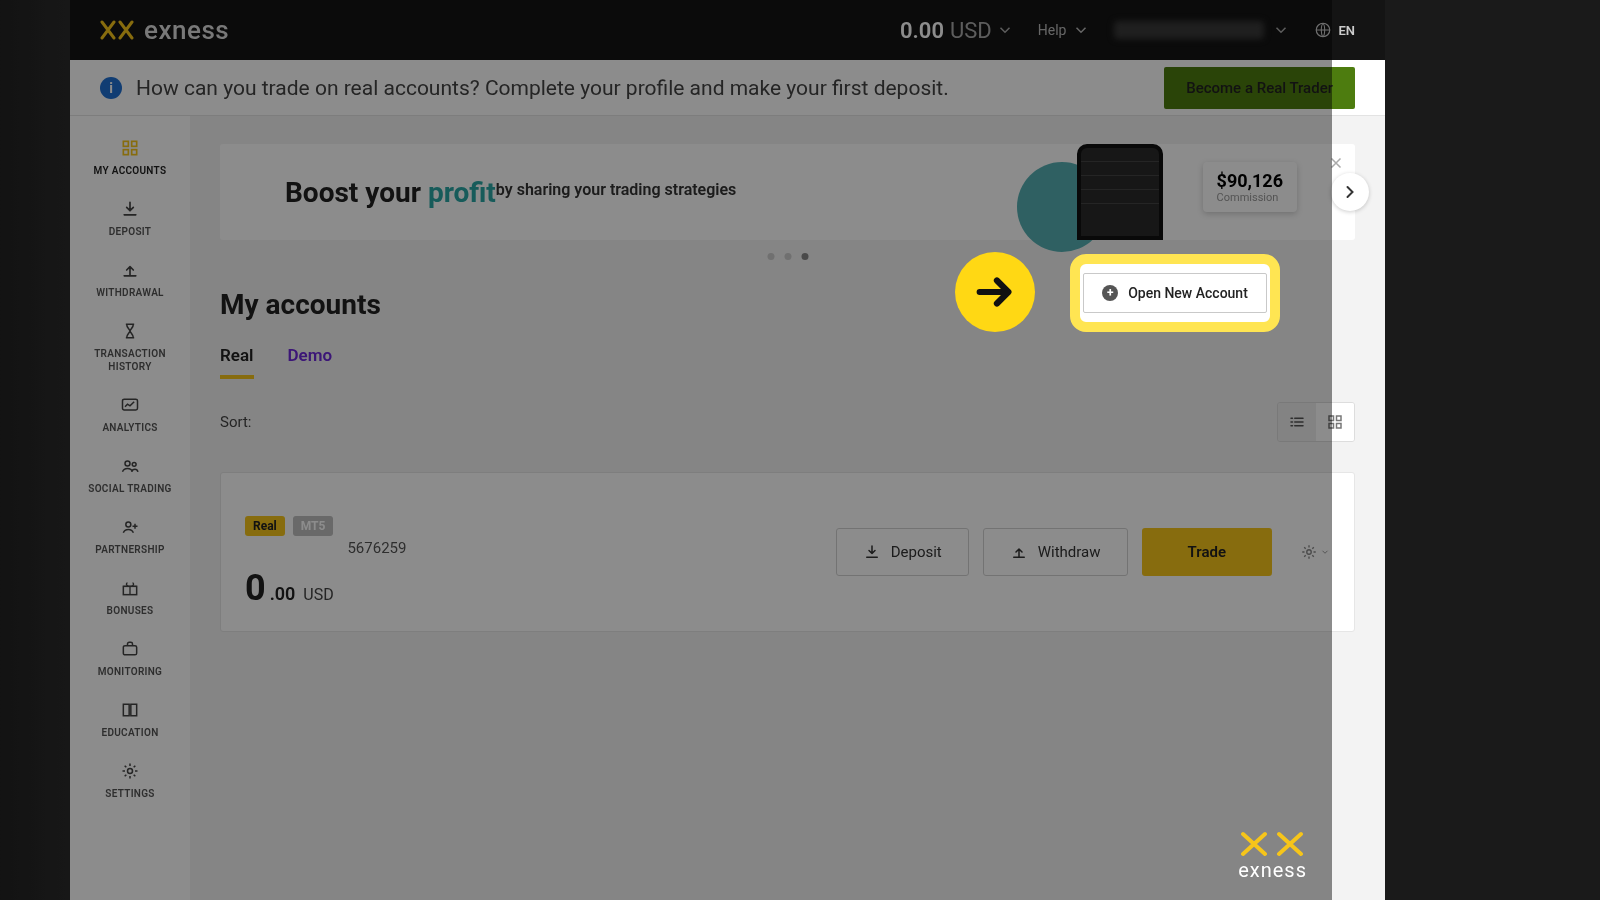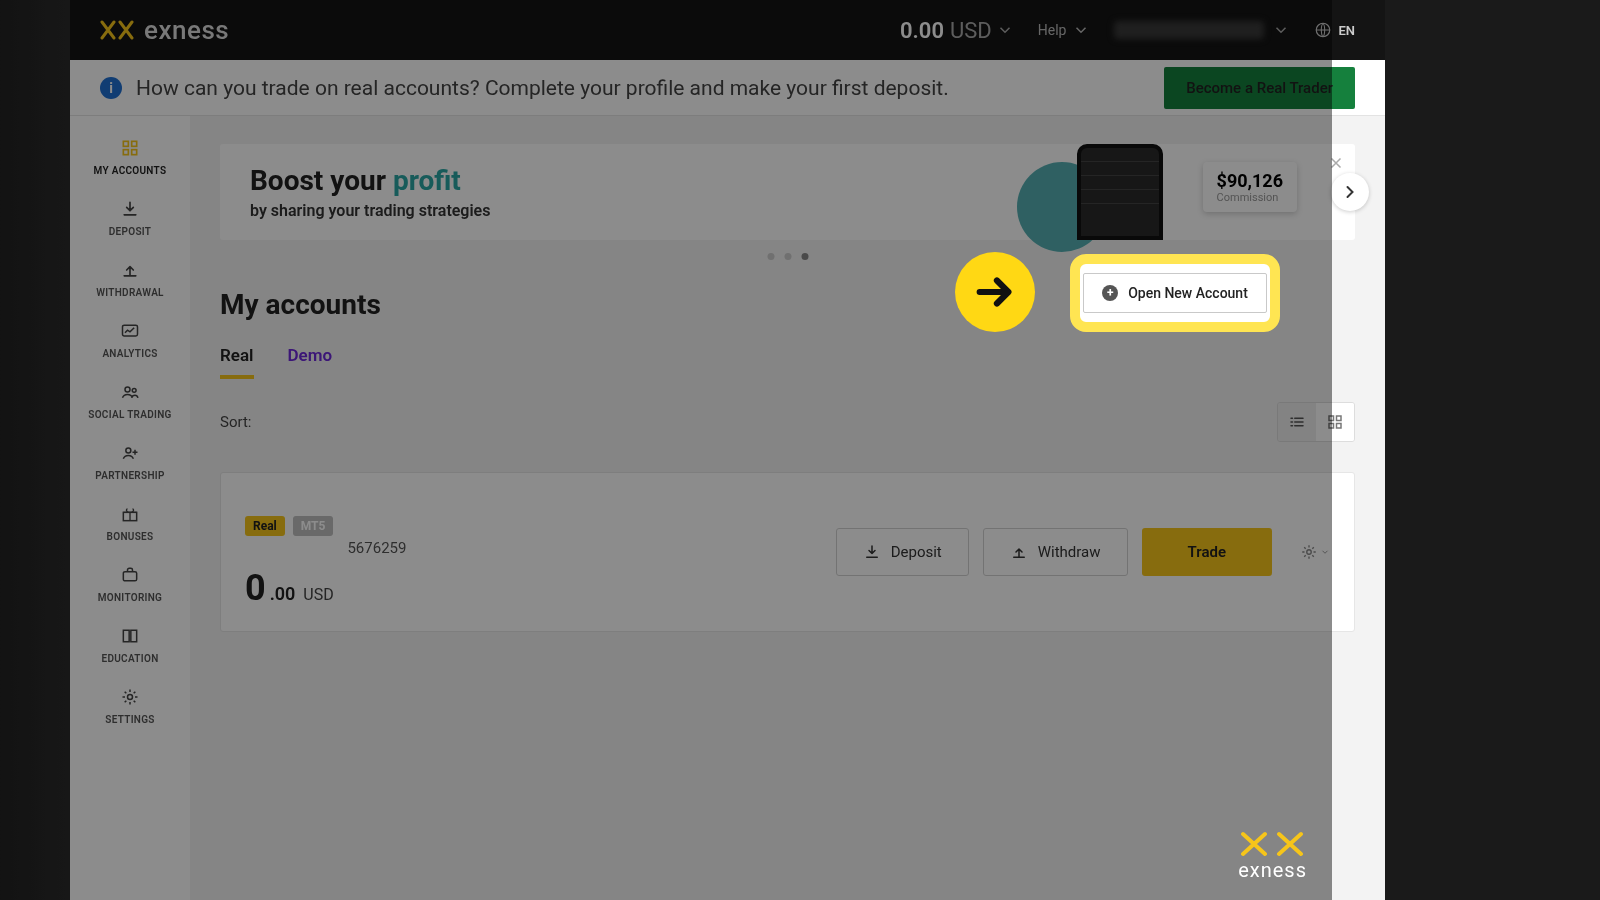--- a/index.html
+++ b/index.html
@@ -29,7 +29,7 @@
   .info-badge { width:22px; height:22px; border-radius:50%; background:#1f6fd1; color:#fff; display:flex; align-items:center; justify-content:center; font-weight:700; font-size:14px; }
   .notice-text { font-size:21px; color:#444; }
   .notice-spacer { flex:1; }
-  .btn-yellow { background:#15803d; color:#222; border:none; padding:12px 22px; font-size:15px; font-weight:500; border-radius:2px; cursor:pointer; }
+  .btn-yellow { background:#4d7c0f; color:#222; border:none; padding:12px 22px; font-size:15px; font-weight:500; border-radius:2px; cursor:pointer; }
 
   
   .body { display:flex; height:calc(100% - 116px); background:#f3f3f3; }

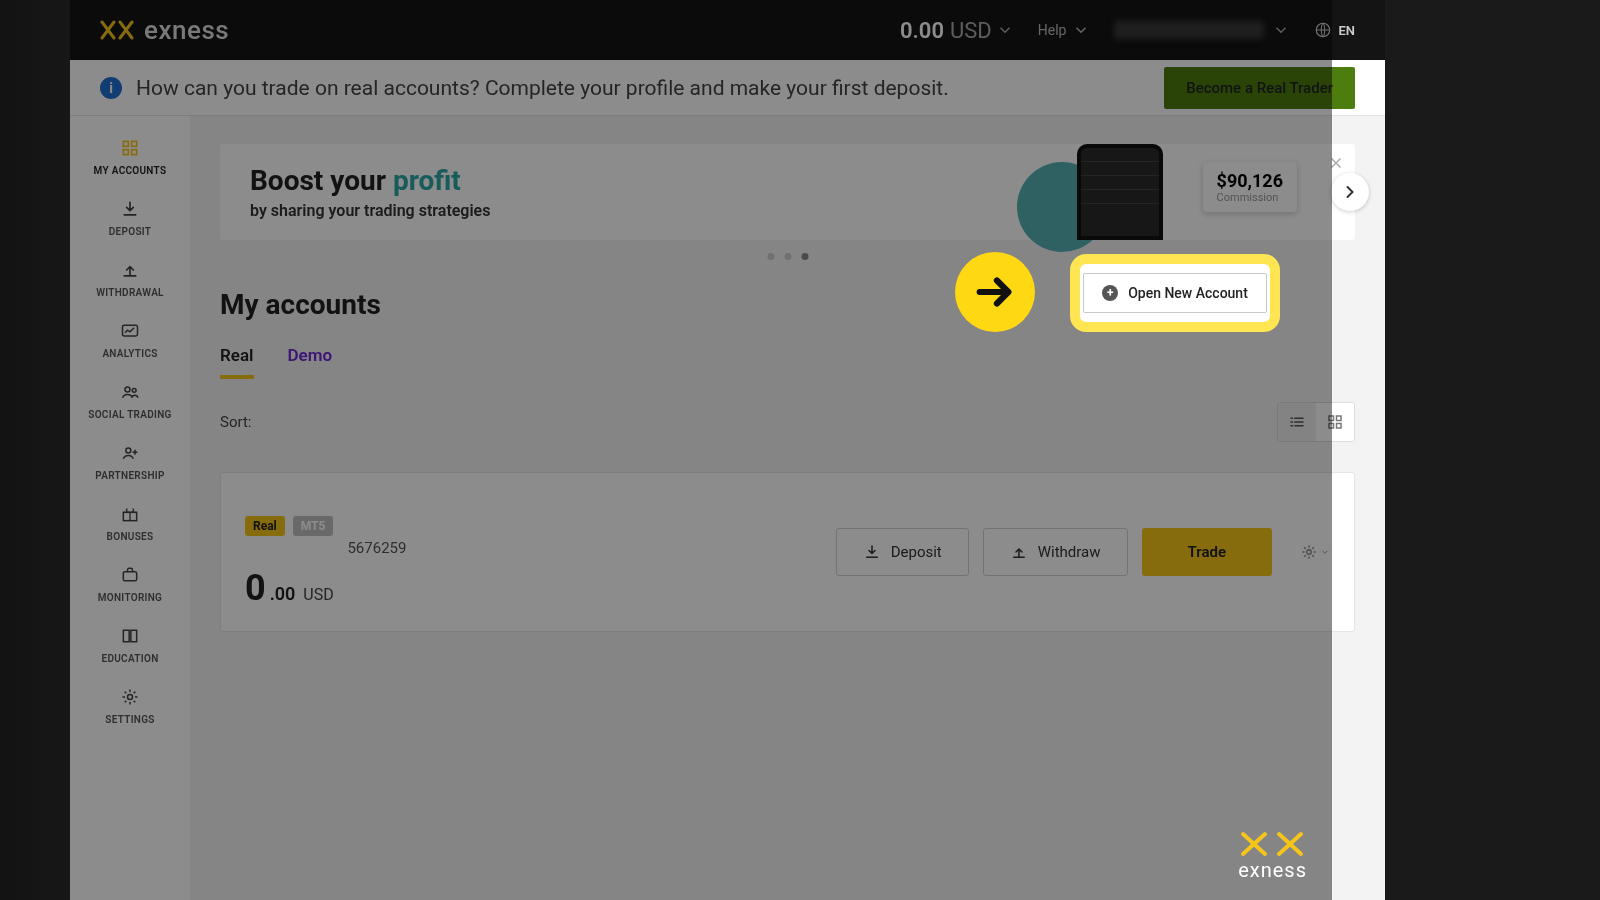--- a/index.html
+++ b/index.html
@@ -46,7 +46,7 @@
   .banner-title { font-size:28px; font-weight:700; color:#222; }
   .banner-title .accent { color:#2aa7a5; }
   .banner-sub { margin-top:4px; font-size:16px; font-weight:600; color:#333; }
-  .banner-left { display:flex; flex-direction:column; }
+  .banner-left { display:flex; flex-direction:row;margin-left:35px; }
   .banner-img { position:absolute; right:58px; top:0; bottom:0; width:260px; }
   .banner-visual { position:relative; width:100%; height:100%; }
   .circle { position:absolute; left:-20px; top:18px; width:90px; height:90px; border-radius:50%; background:#56b0b3; }

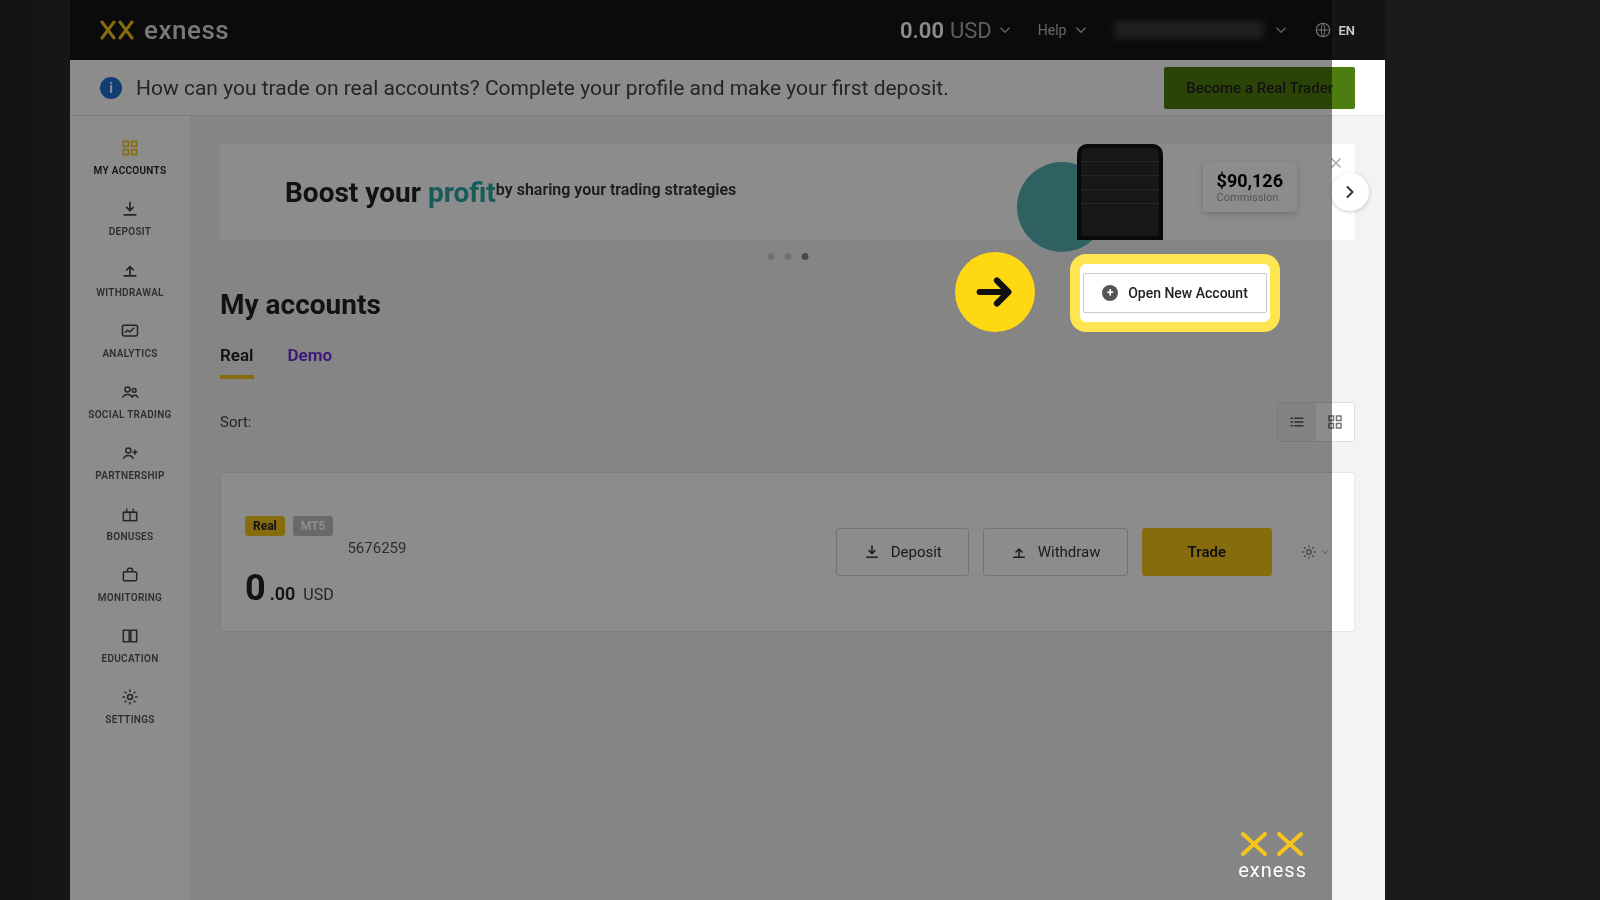--- a/index.html
+++ b/index.html
@@ -203,6 +203,14 @@
         <div class="sb-item">
           <div class="sb-icon">
               <svg class="ic20" viewBox="0 0 24 24">
+                <path d="M7 4h10M7 20h10M8 4c0 4 3 5 4 8-1 3-4 4-4 8M16 4c0 4-3 5-4 8 1 3 4 4 4 8" stroke="#444" stroke-width="1.8" fill="none"></path>
+              </svg>
+            </div>
+          <div class="sb-label">TRANSACTION HISTORY</div>
+        </div>
+        <div class="sb-item">
+          <div class="sb-icon">
+              <svg class="ic20" viewBox="0 0 24 24">
                 <rect x="3" y="5" width="18" height="13" rx="2" stroke="#444" stroke-width="1.8" fill="none"></rect>
                 <path d="M6 14l3-3 3 2 5-5" stroke="#444" stroke-width="1.8" fill="none"></path>
               </svg>

